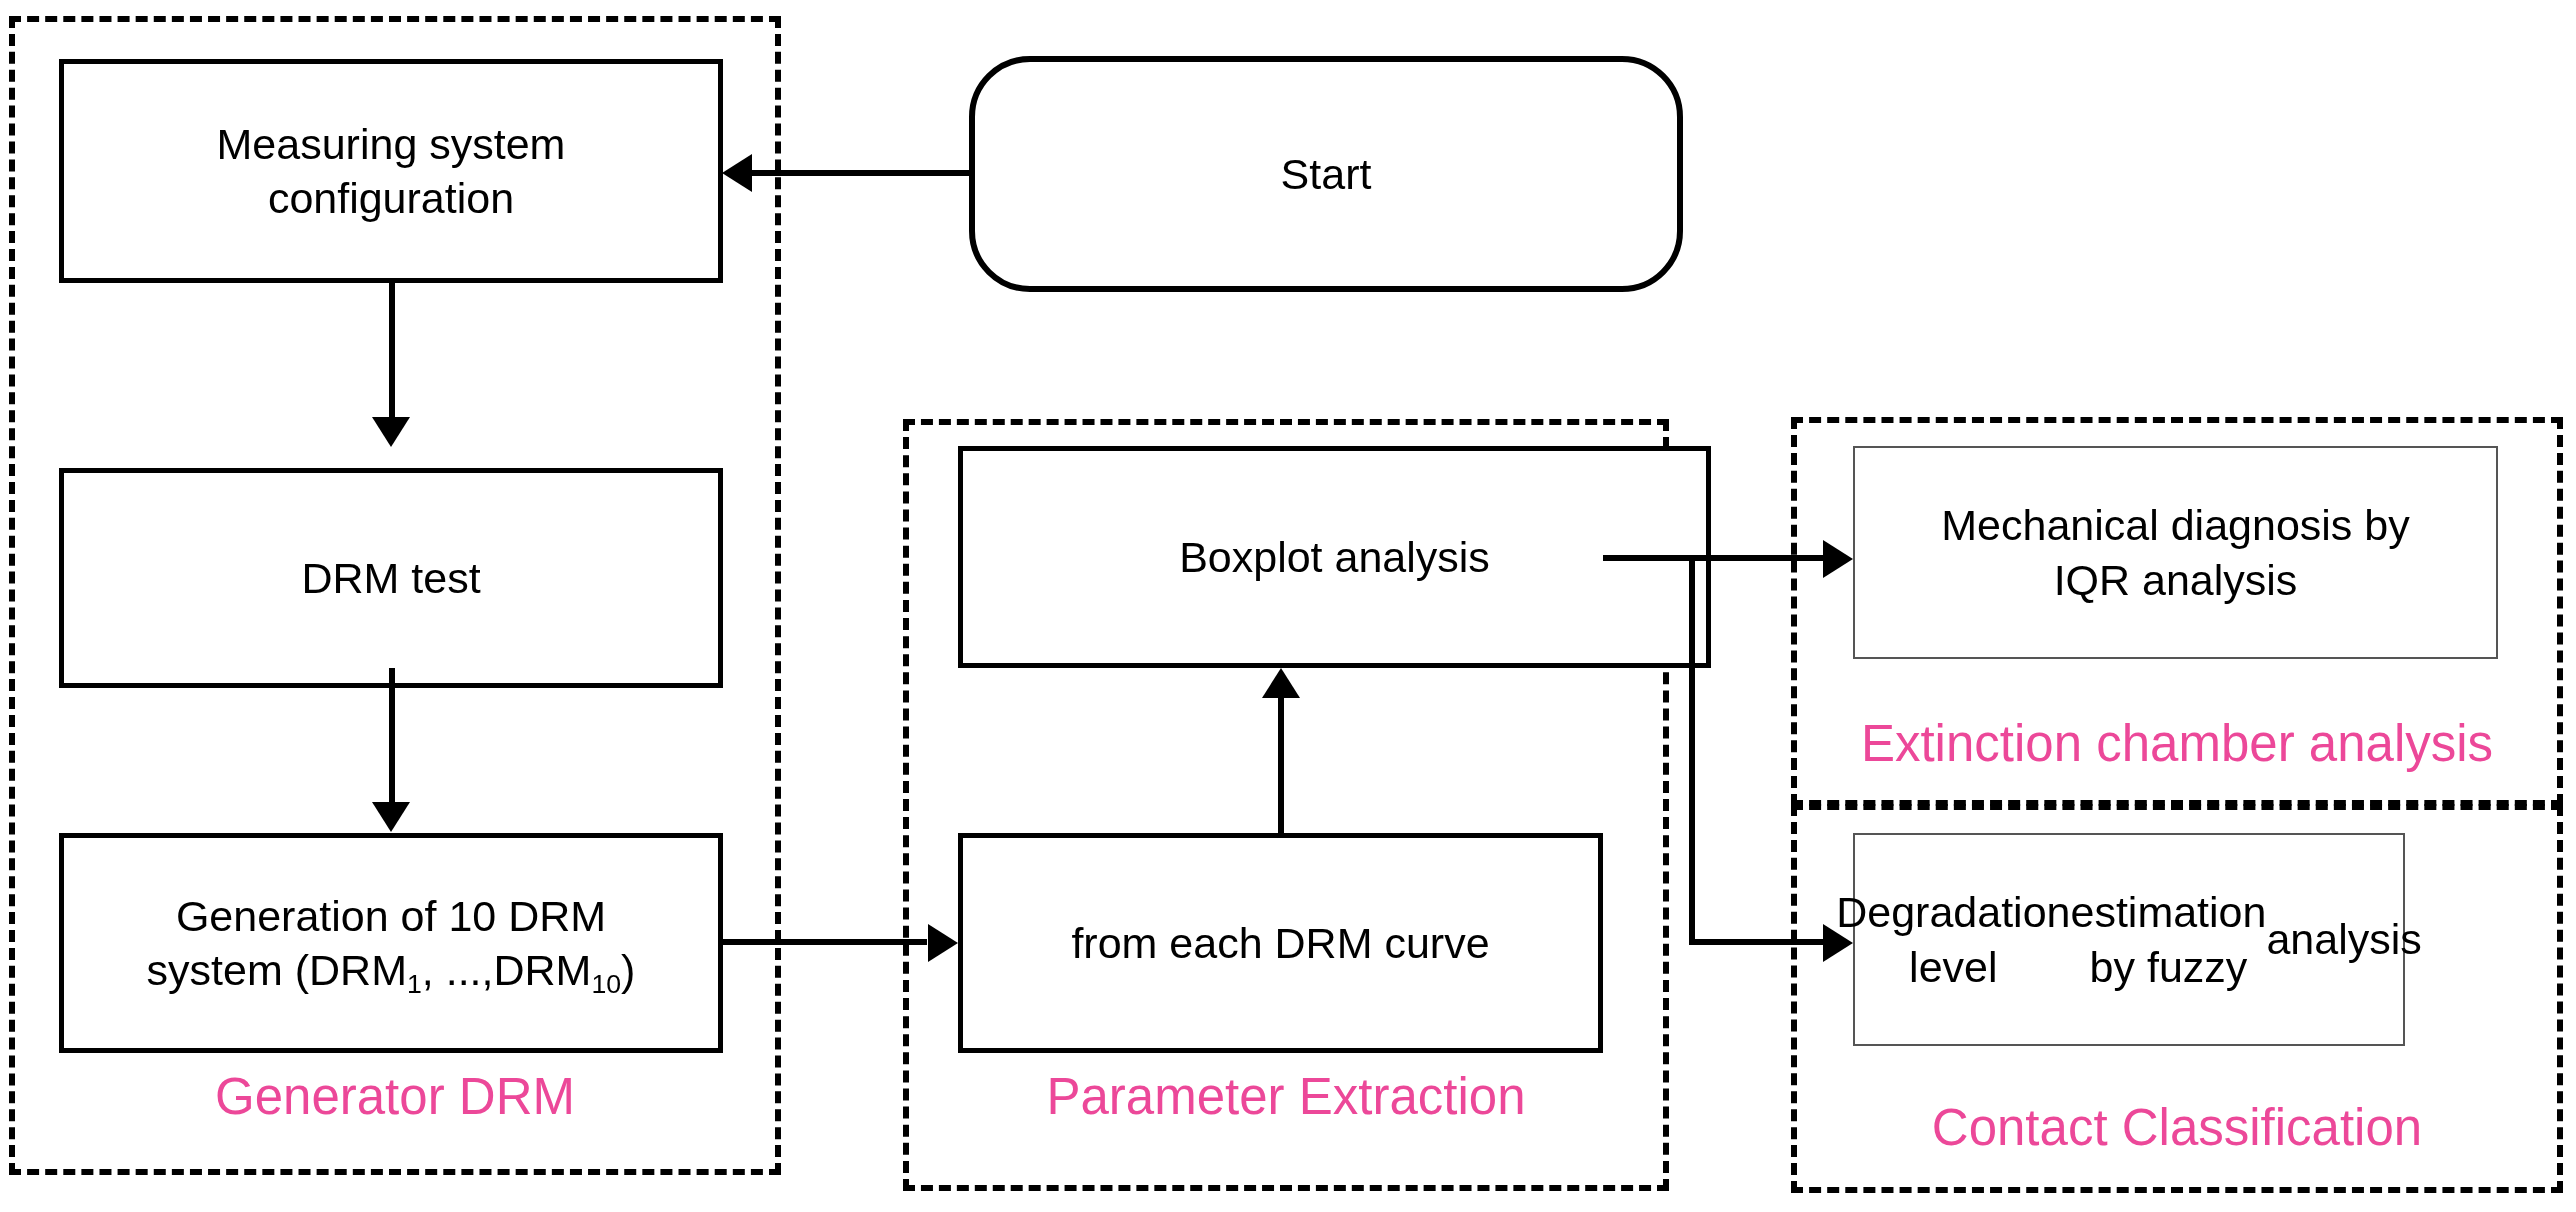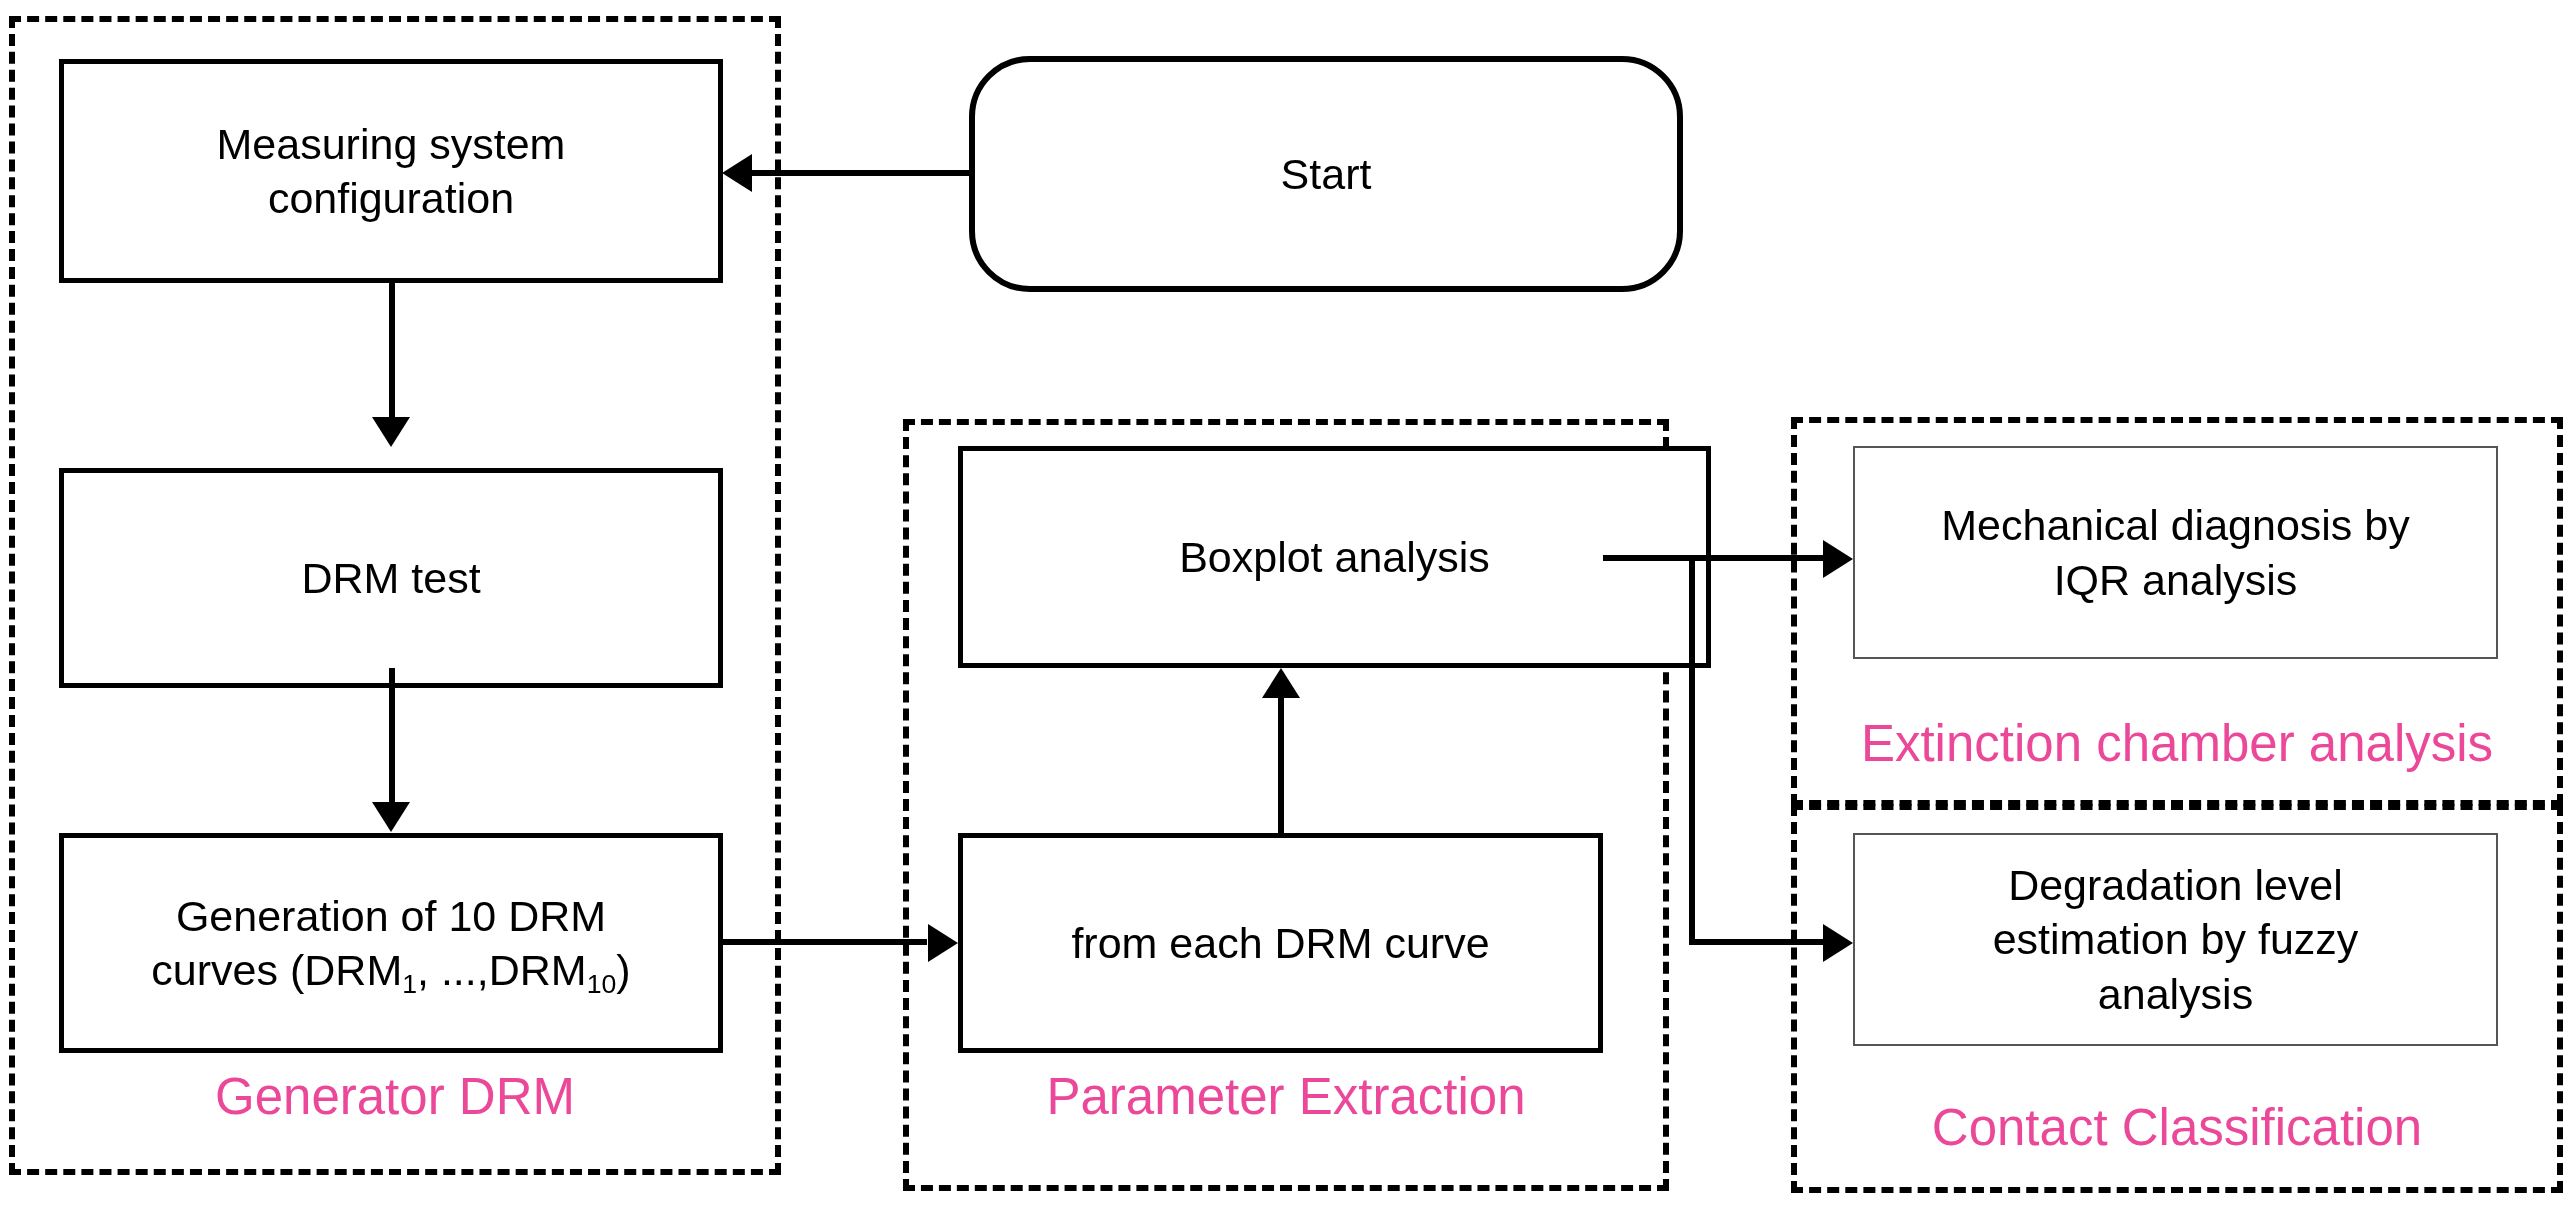--- a/index.html
+++ b/index.html
@@ -143,7 +143,7 @@
     <span class="txt">IQR analysis</span>
   </div>
 
-  <div class="node thin" style="left:1853px; top:833px; width:645px; height:213px; flex-direction:column;">
+  <div class="node thin" style="left:1853px; top:833px; width:552px; height:213px; flex-direction:row;">
     <span class="txt">Degradation level</span>
     <span class="txt">estimation by fuzzy</span>
     <span class="txt">analysis</span>

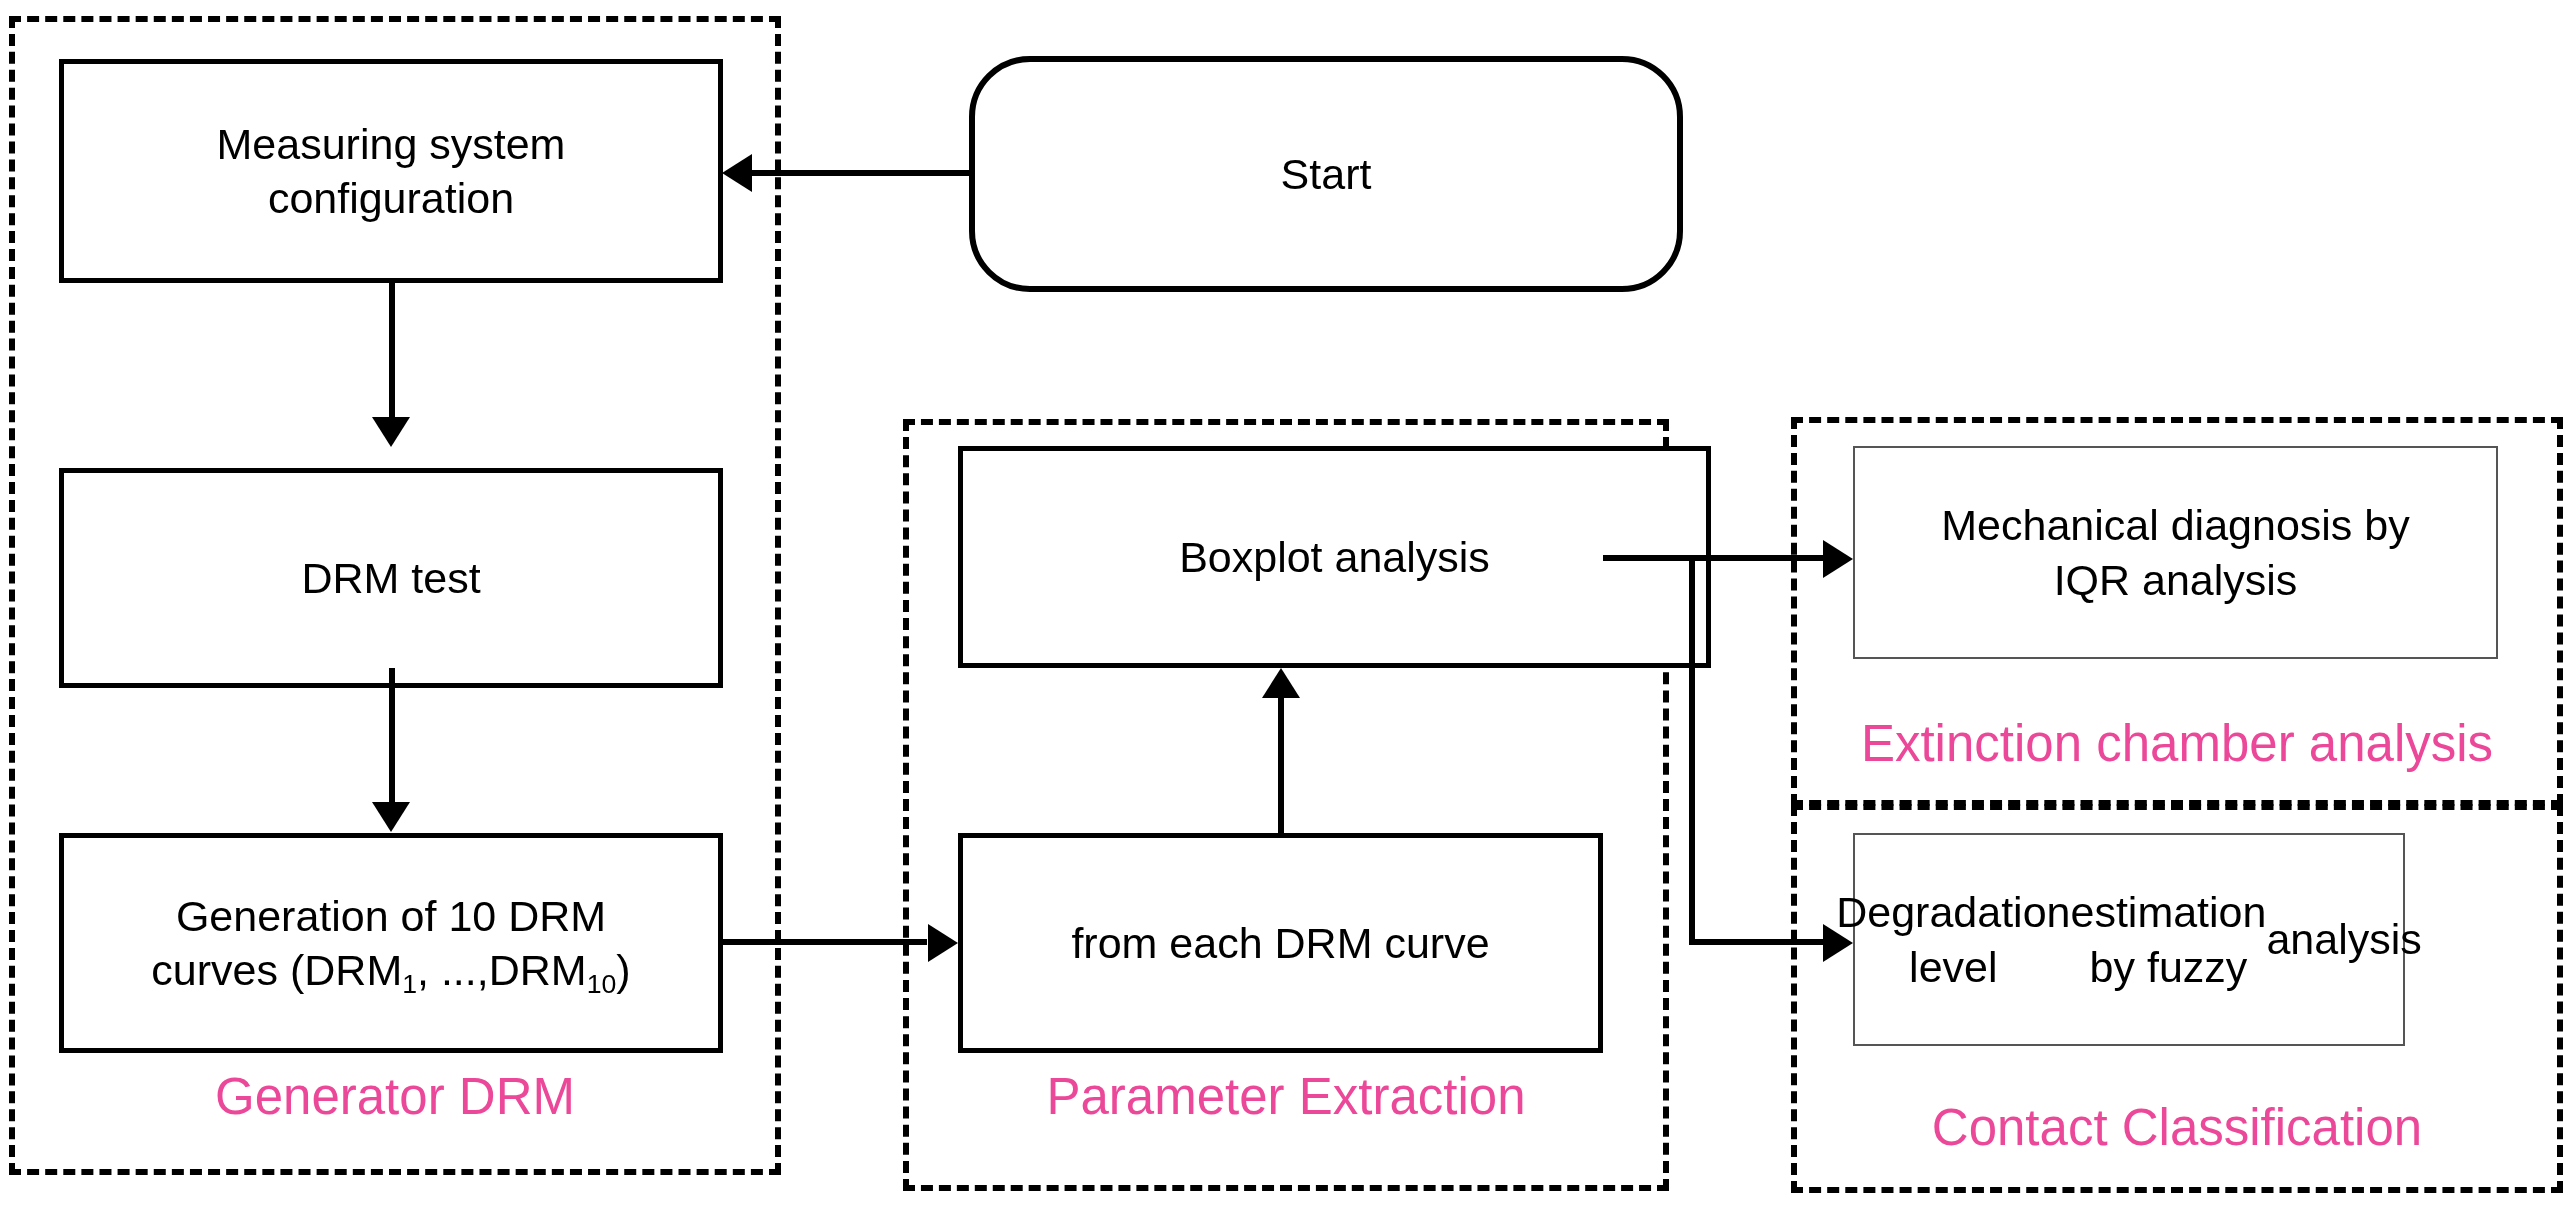--- a/index.html
+++ b/index.html
@@ -127,7 +127,7 @@
 
   <div class="node thick" style="left:59px; top:833px; width:664px; height:220px; flex-direction:column;">
     <span class="txt">Generation of 10 DRM</span>
-    <span class="txt"><span>curves (DRM</span><sub>1</sub><span>, ...,DRM</span><sub>10</sub><span>)</span></span>
+    <span class="txt"><span>system (DRM</span><sub>1</sub><span>, ...,DRM</span><sub>10</sub><span>)</span></span>
   </div>
 
   <div class="node thick" style="left:958px; top:446px; width:753px; height:222px;">

